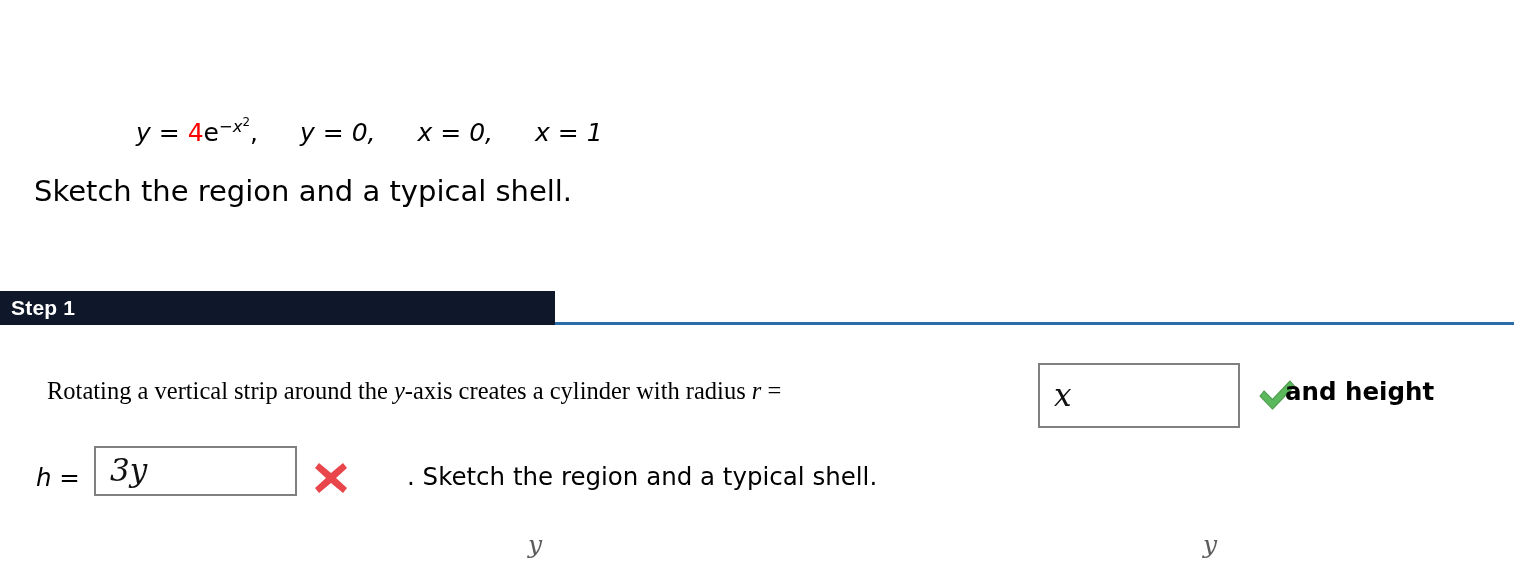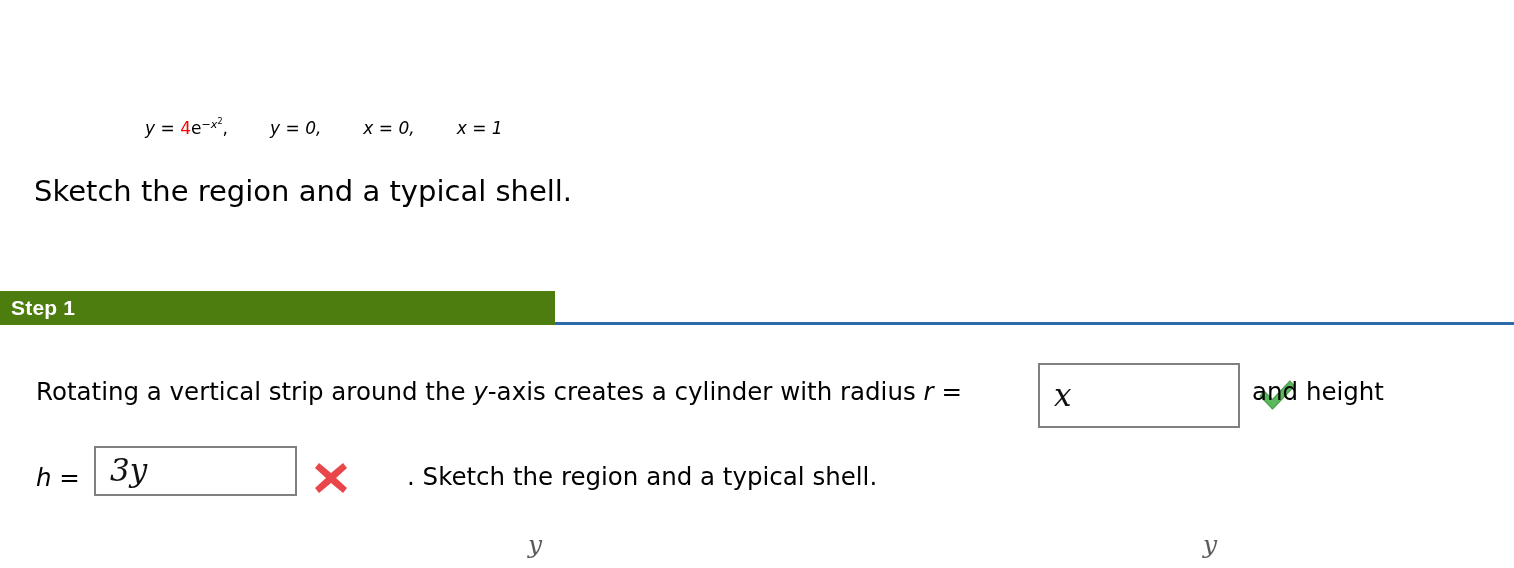--- a/index.html
+++ b/index.html
@@ -38,10 +38,10 @@
   
   #equation-row {
     position: absolute;
-    left: 145px;
+    left: 136px;
     top: 118px;
     font-family: "DejaVu Sans", sans-serif;
-    font-size: 17px;
+    font-size: 25px;
     white-space: nowrap;
   }
   #equation-row .eqvar {

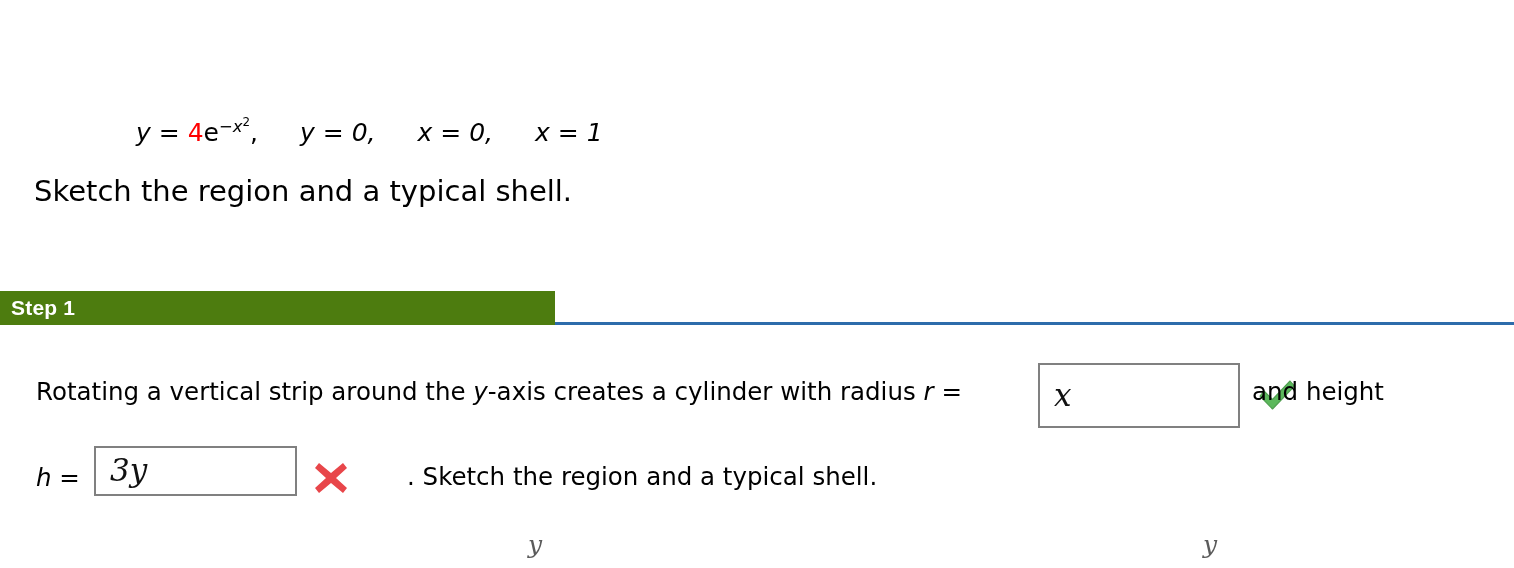--- a/index.html
+++ b/index.html
@@ -83,7 +83,7 @@
     top: 291px;
     width: 555px;
     height: 34px;
-    background: #4d7c0f;
+    background: #0f172a;
   }
   #step-header-label {
     position: absolute;

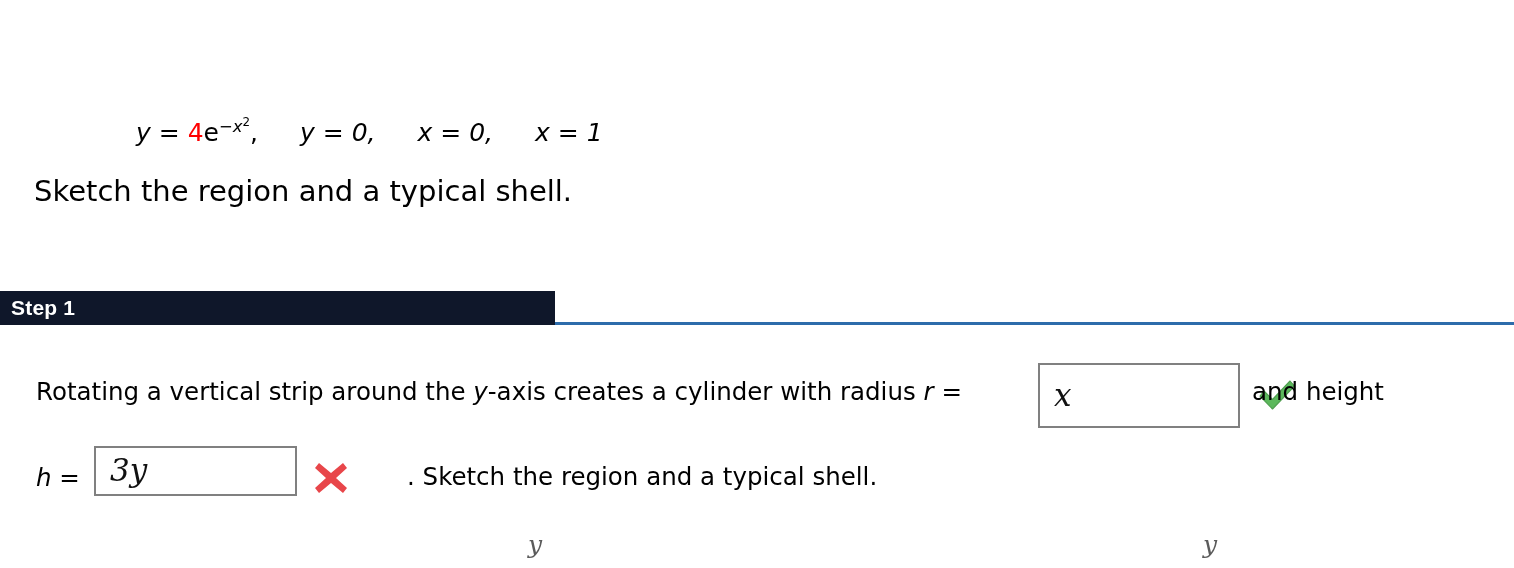--- a/index.html
+++ b/index.html
@@ -114,8 +114,9 @@
 
   #body-line-1 {
     position: absolute;
-    left: 36px;
+    left: 47px;
     top: 377px;
+    font-family: Liberation Serif, serif;
   }
   #and-height {
     position: absolute;

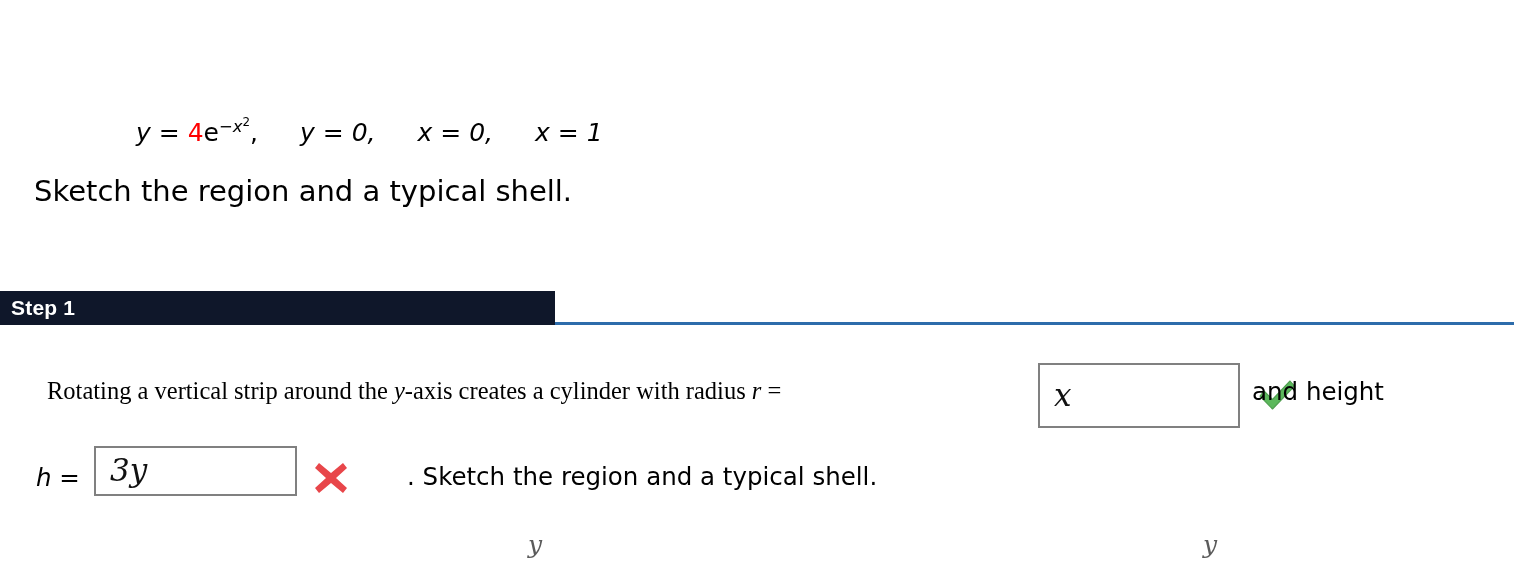--- a/index.html
+++ b/index.html
@@ -120,8 +120,9 @@
   }
   #and-height {
     position: absolute;
-    left: 1252px;
+    left: 1285px;
     top: 377px;
+    font-weight: bold;
   }
   #h-equals {
     position: absolute;

